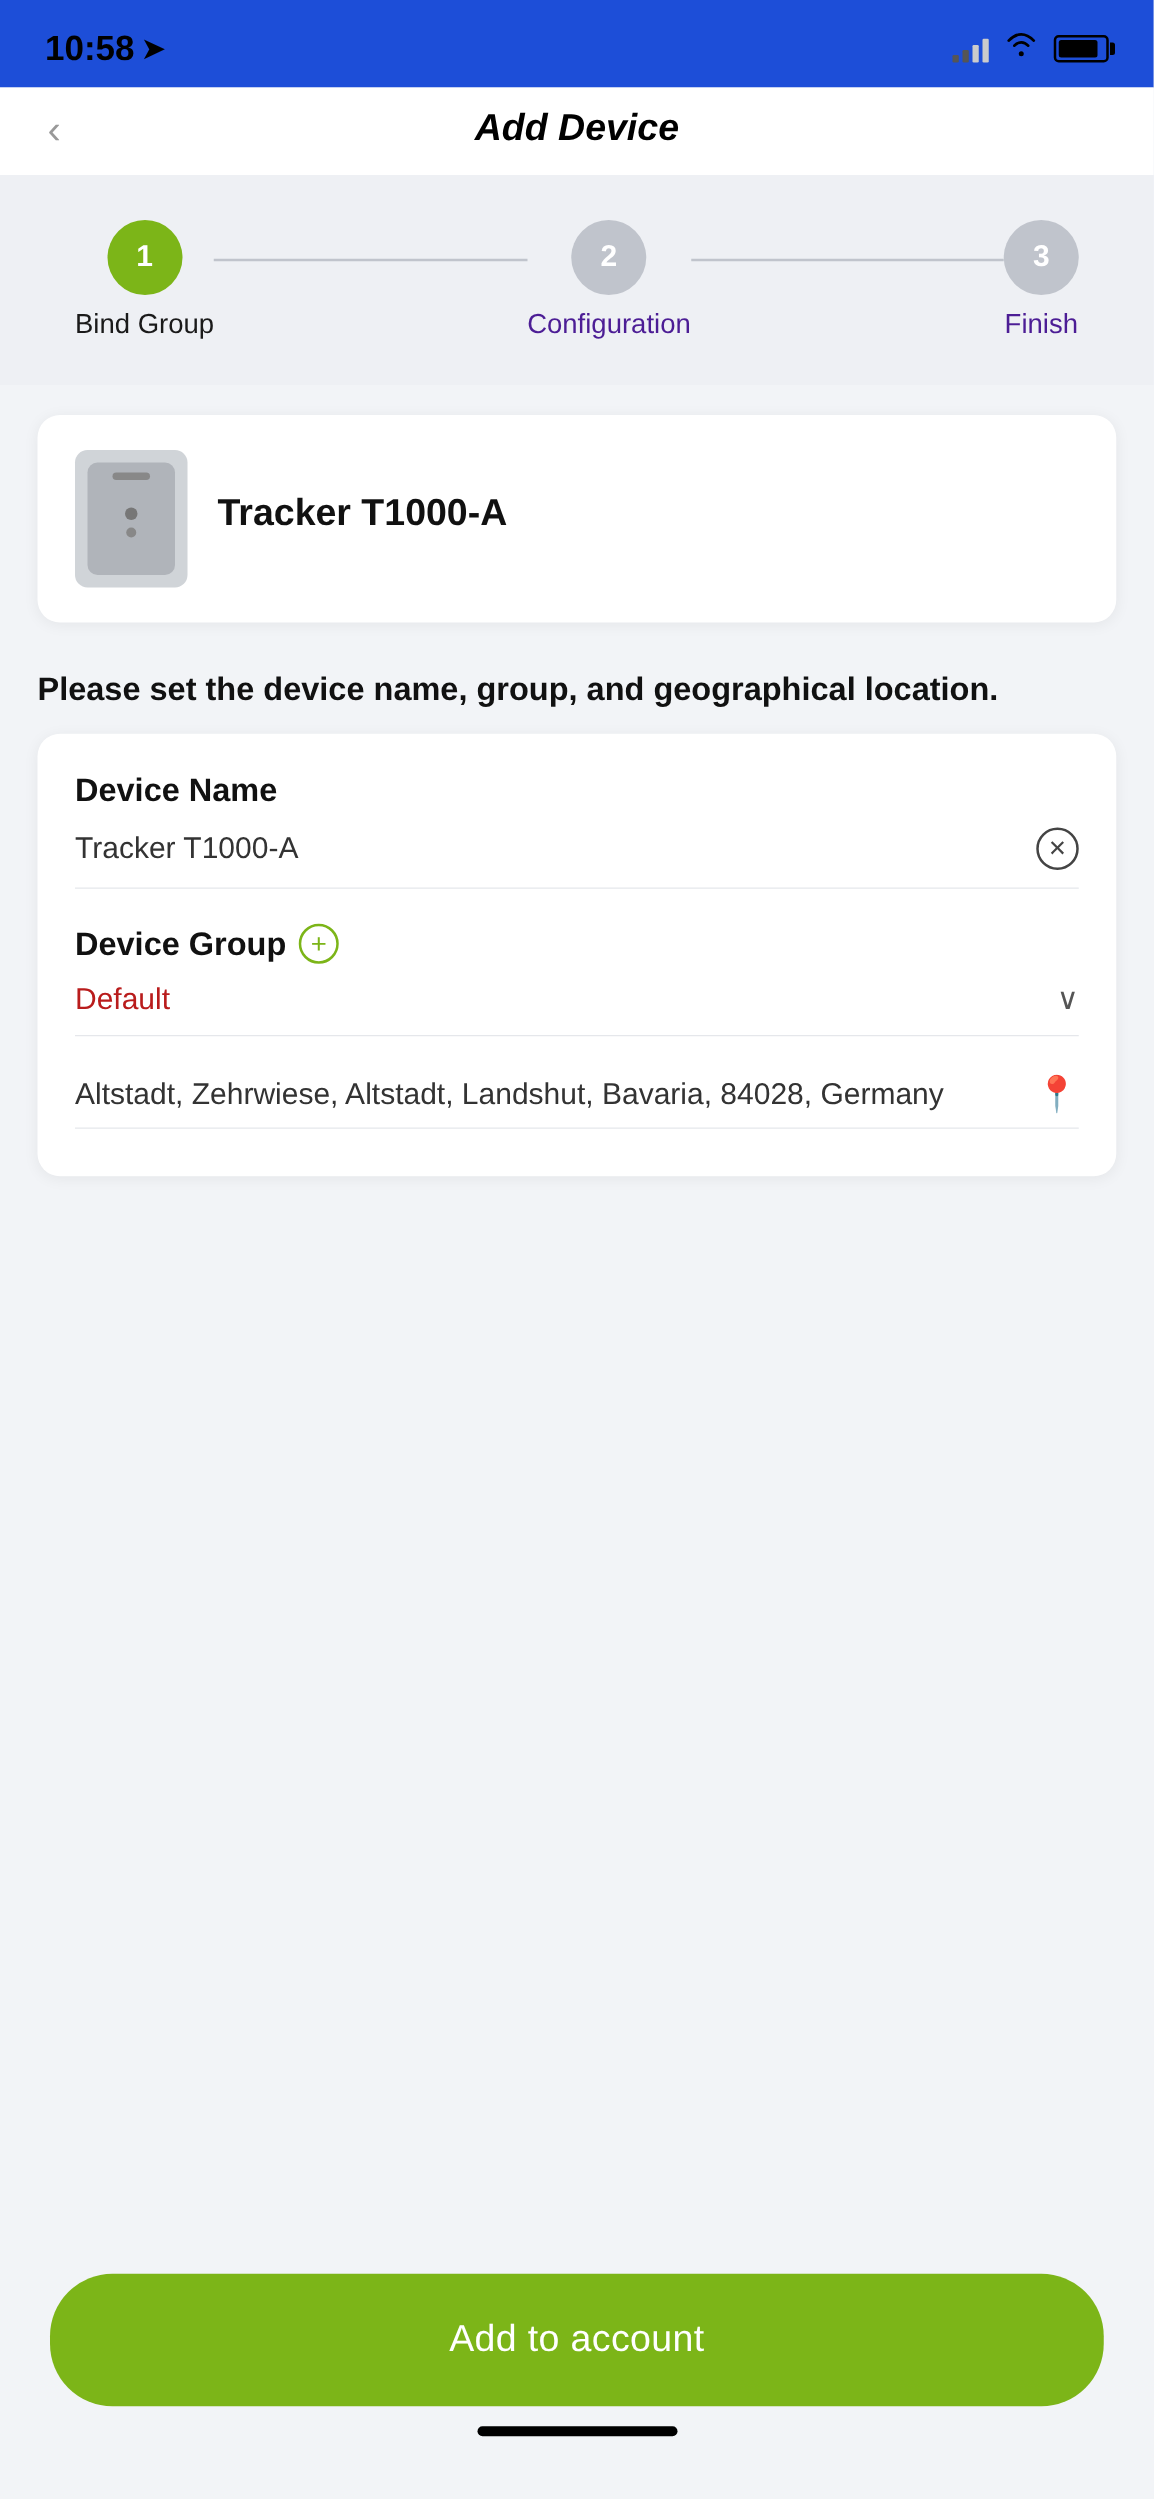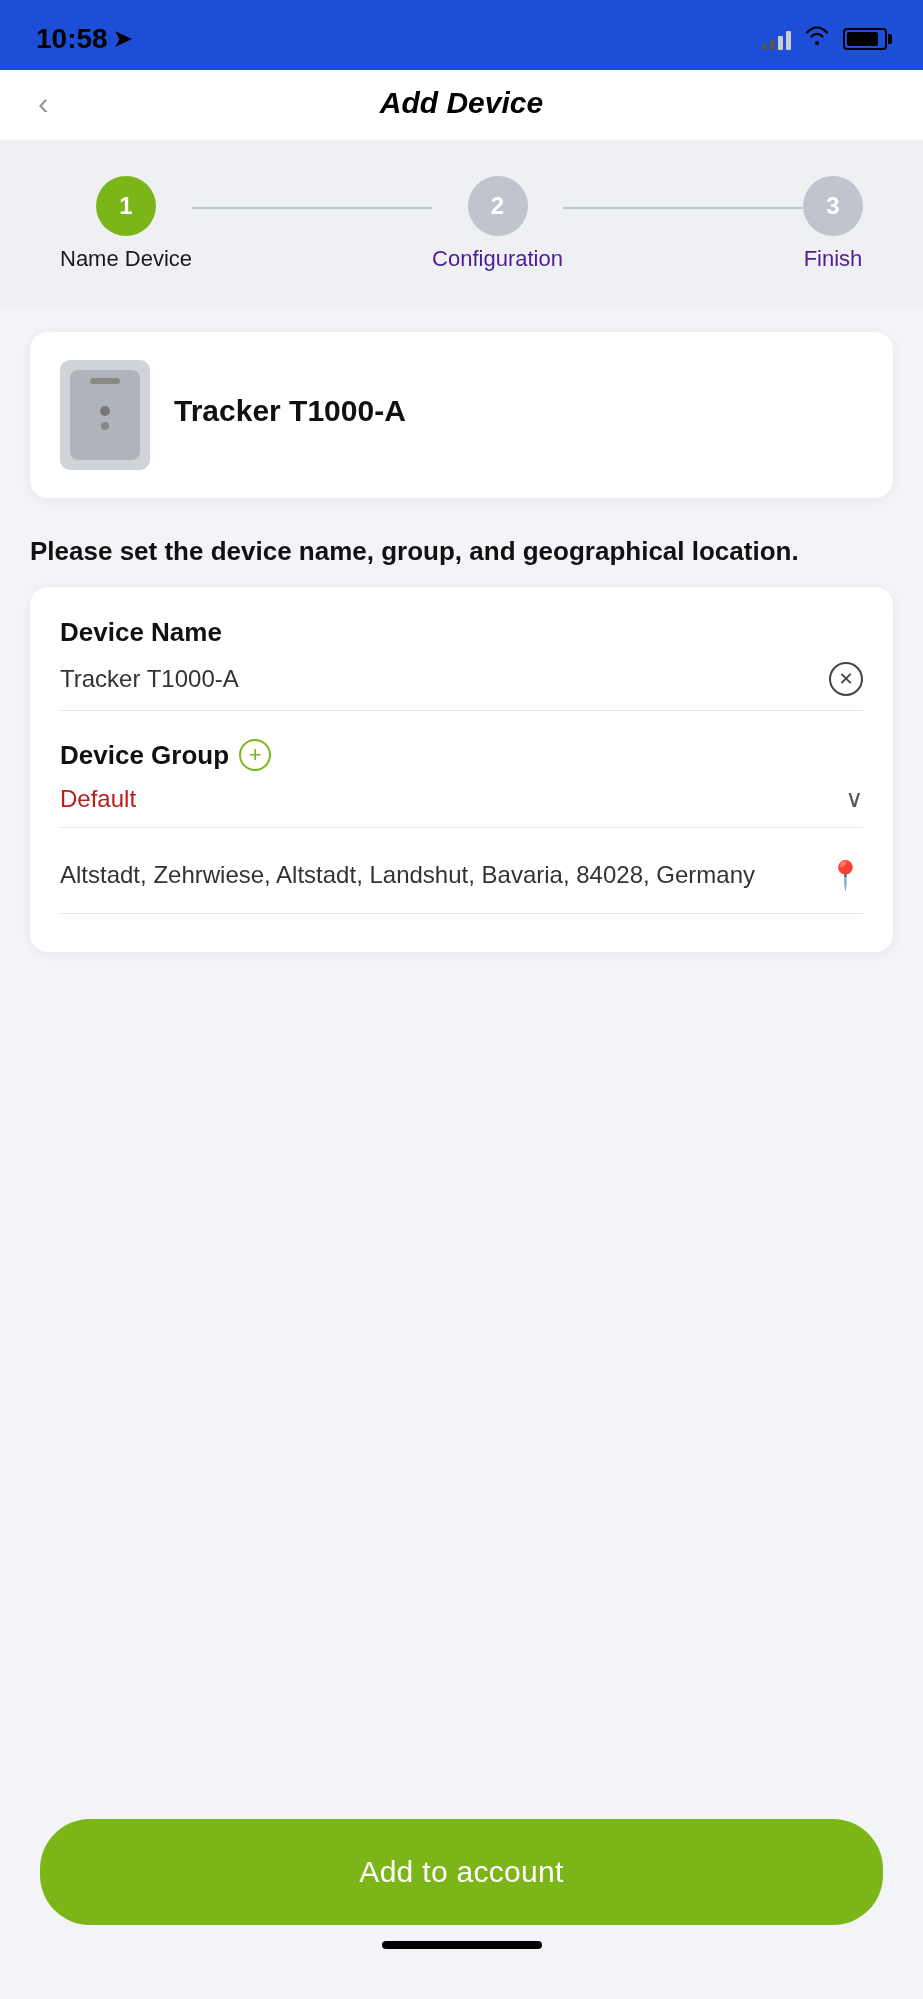--- a/index.html
+++ b/index.html
@@ -408,7 +408,7 @@
       <div class="step-circle active">
         <span>1</span>
       </div>
-      <span class="step-label active">Name Device</span>
+      <span class="step-label active">Bind Group</span>
     </div>
     <div class="step-connector"></div>
     <div class="step-item">

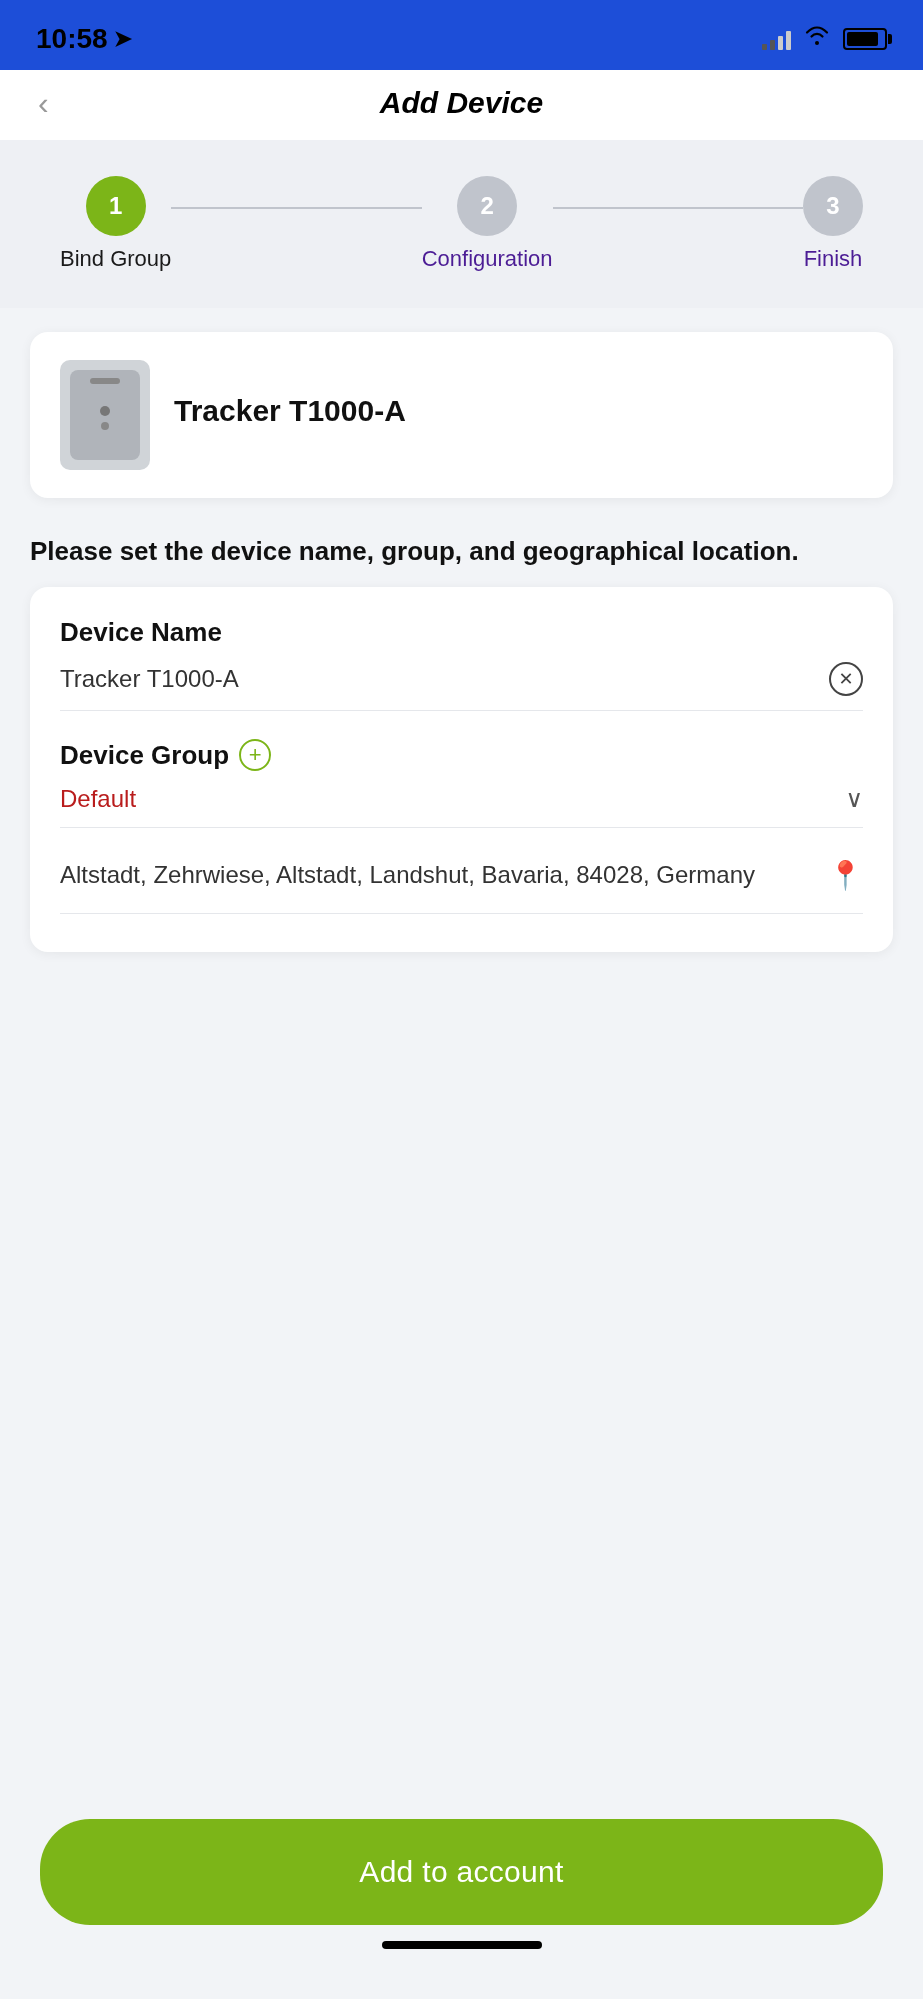--- a/index.html
+++ b/index.html
@@ -323,9 +323,9 @@
     }
     .location-row {
       display: flex;
-      align-items: center;
+      align-items: flex-start;
       border-bottom: 1.5px solid #e5e7eb;
-      padding-bottom: 20px;
+      padding-bottom: 8px;
     }
     .location-text {
       flex: 1;

